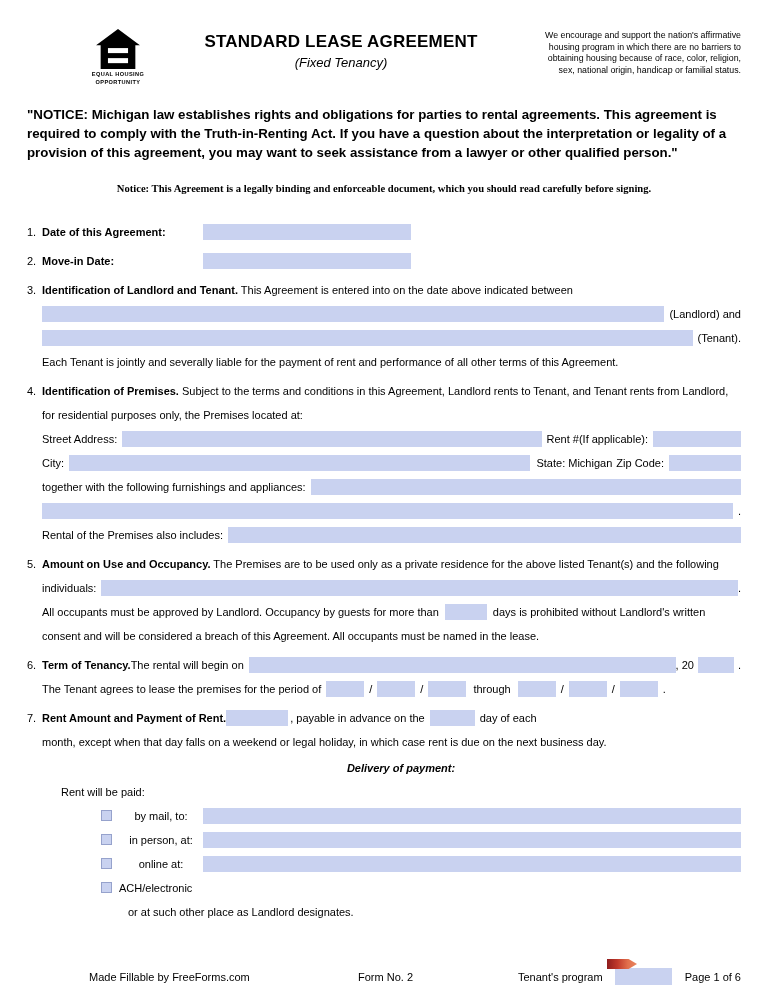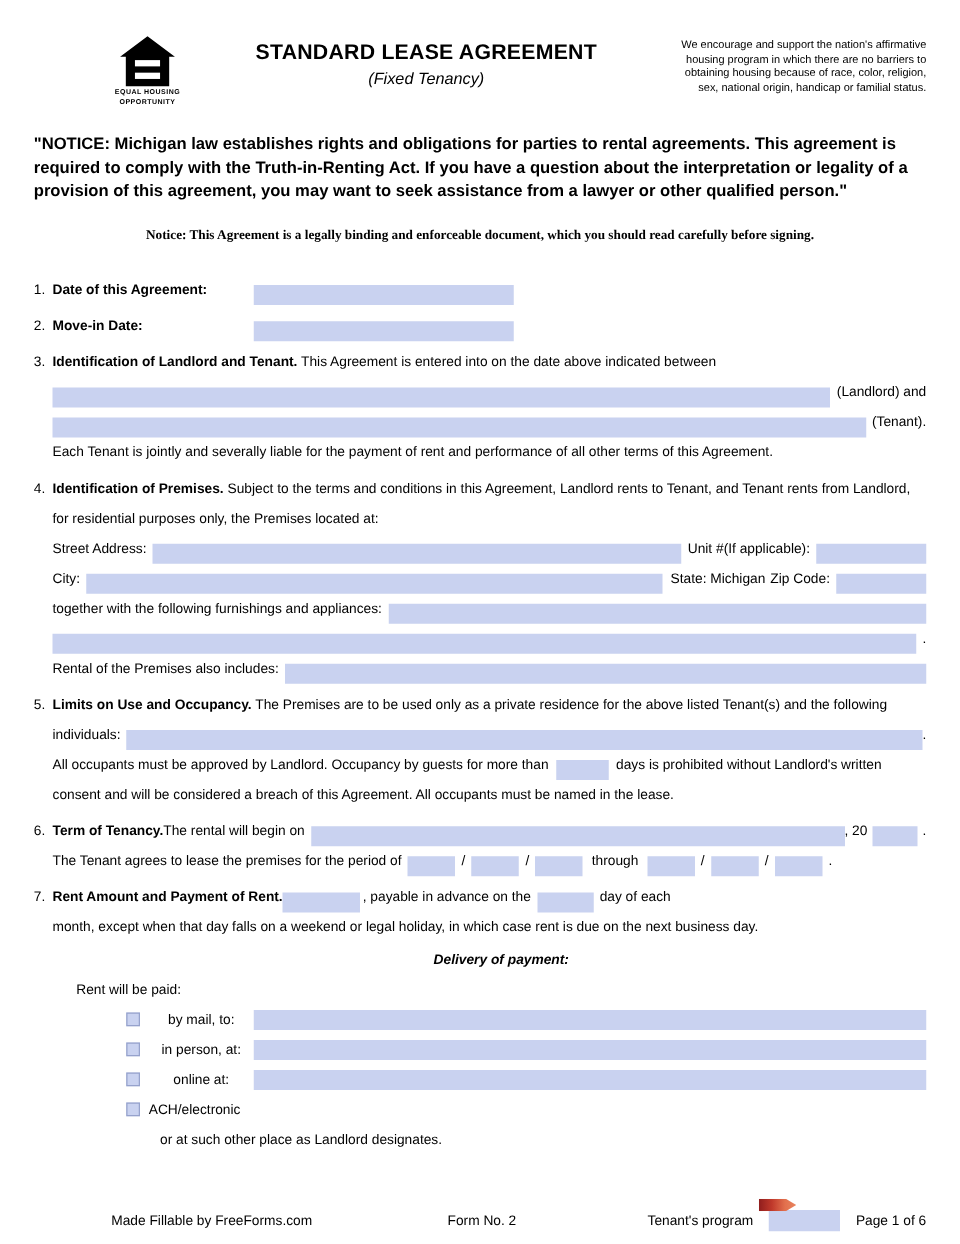--- a/index.html
+++ b/index.html
@@ -27,7 +27,7 @@
   .item-num { width:15px; flex-shrink:0; line-height:24px; }
   .item-body { flex:1; line-height:24px; min-width:0; }
   .flow { line-height:24px; }
-  .frow { display:flex; align-items:flex-end; min-height:24px; }
+  .frow { display:flex; align-items:center; min-height:24px; }
   .frow > span { white-space:nowrap; }
   .bold { font-weight:bold; }
   .field { background:#c9d2f0; height:16px; display:inline-block; min-width:18px; }

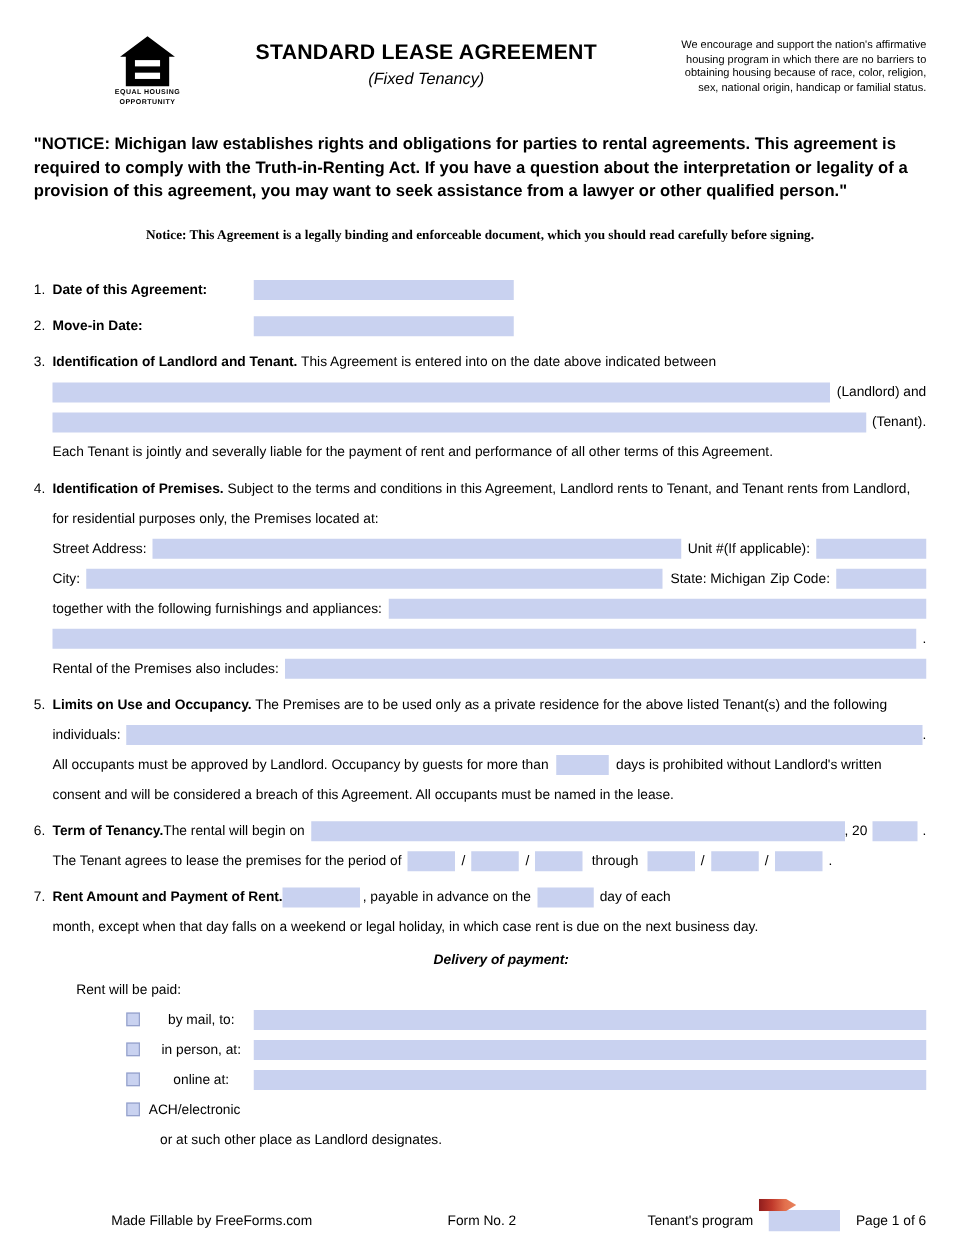--- a/index.html
+++ b/index.html
@@ -133,7 +133,7 @@
       <div class="frow">
         <span class="mr txt">Street Address:</span>
         <span class="field f-grow"></span>
-        <span class="txt" style="margin:0 5px">Unit #(If applicable):</span>
+        <span class="txt" style="margin:0 5px">Rent #(If applicable):</span>
         <span class="field f-fix" style="width:88px"></span>
       </div>
       <div class="frow">

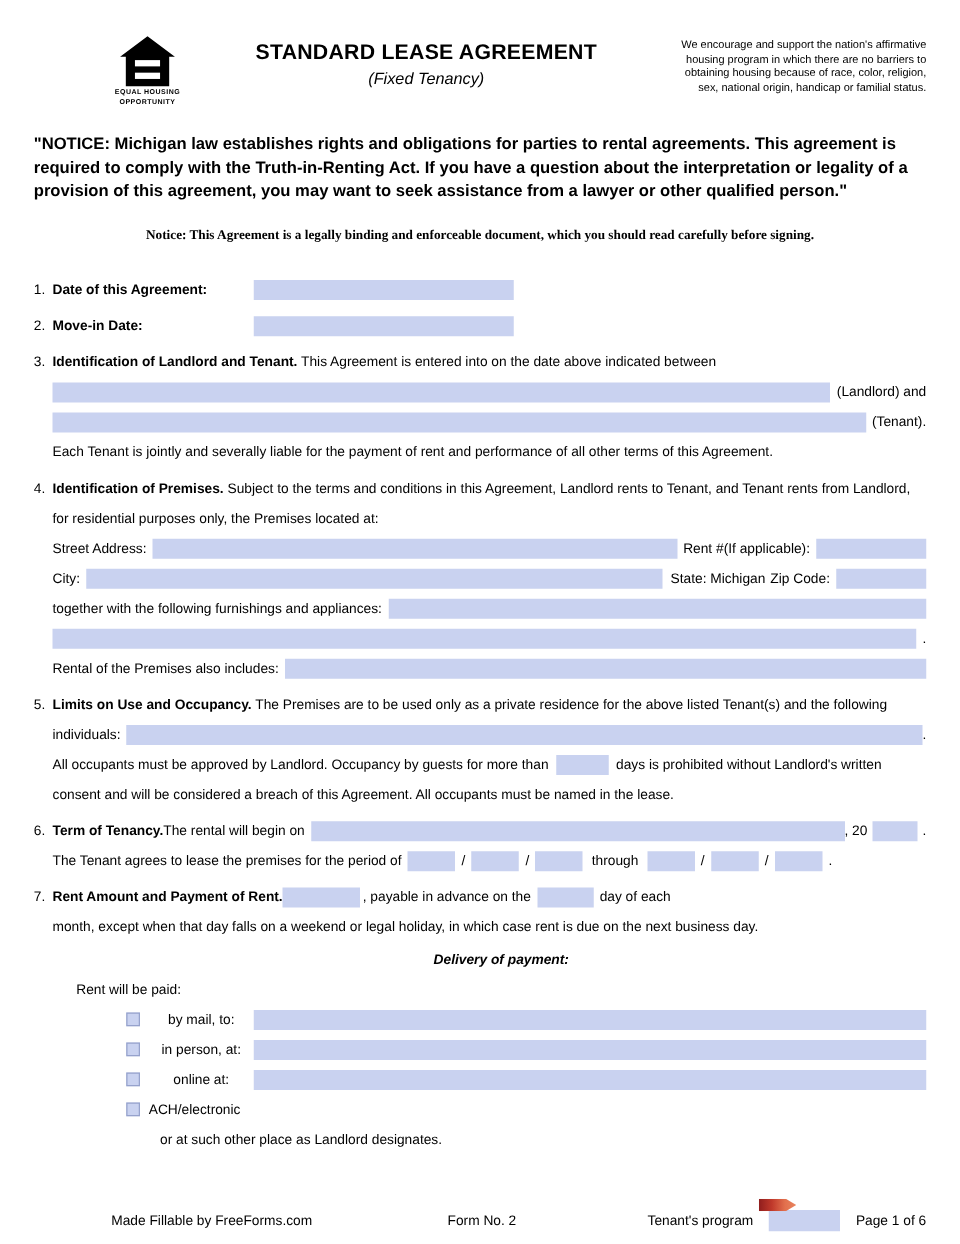--- a/index.html
+++ b/index.html
@@ -162,7 +162,7 @@
     <div class="item-num">5.</div>
     <div class="item-body">
       <div class="flow">
-        <span class="bold">Limits on Use and Occupancy.</span><span> The Premises are to be used only as a private residence for the above listed Tenant(s) and the following</span>
+        <span class="bold">Amount on Use and Occupancy.</span><span> The Premises are to be used only as a private residence for the above listed Tenant(s) and the following</span>
       </div>
       <div class="frow">
         <span class="mr txt">individuals:</span>

